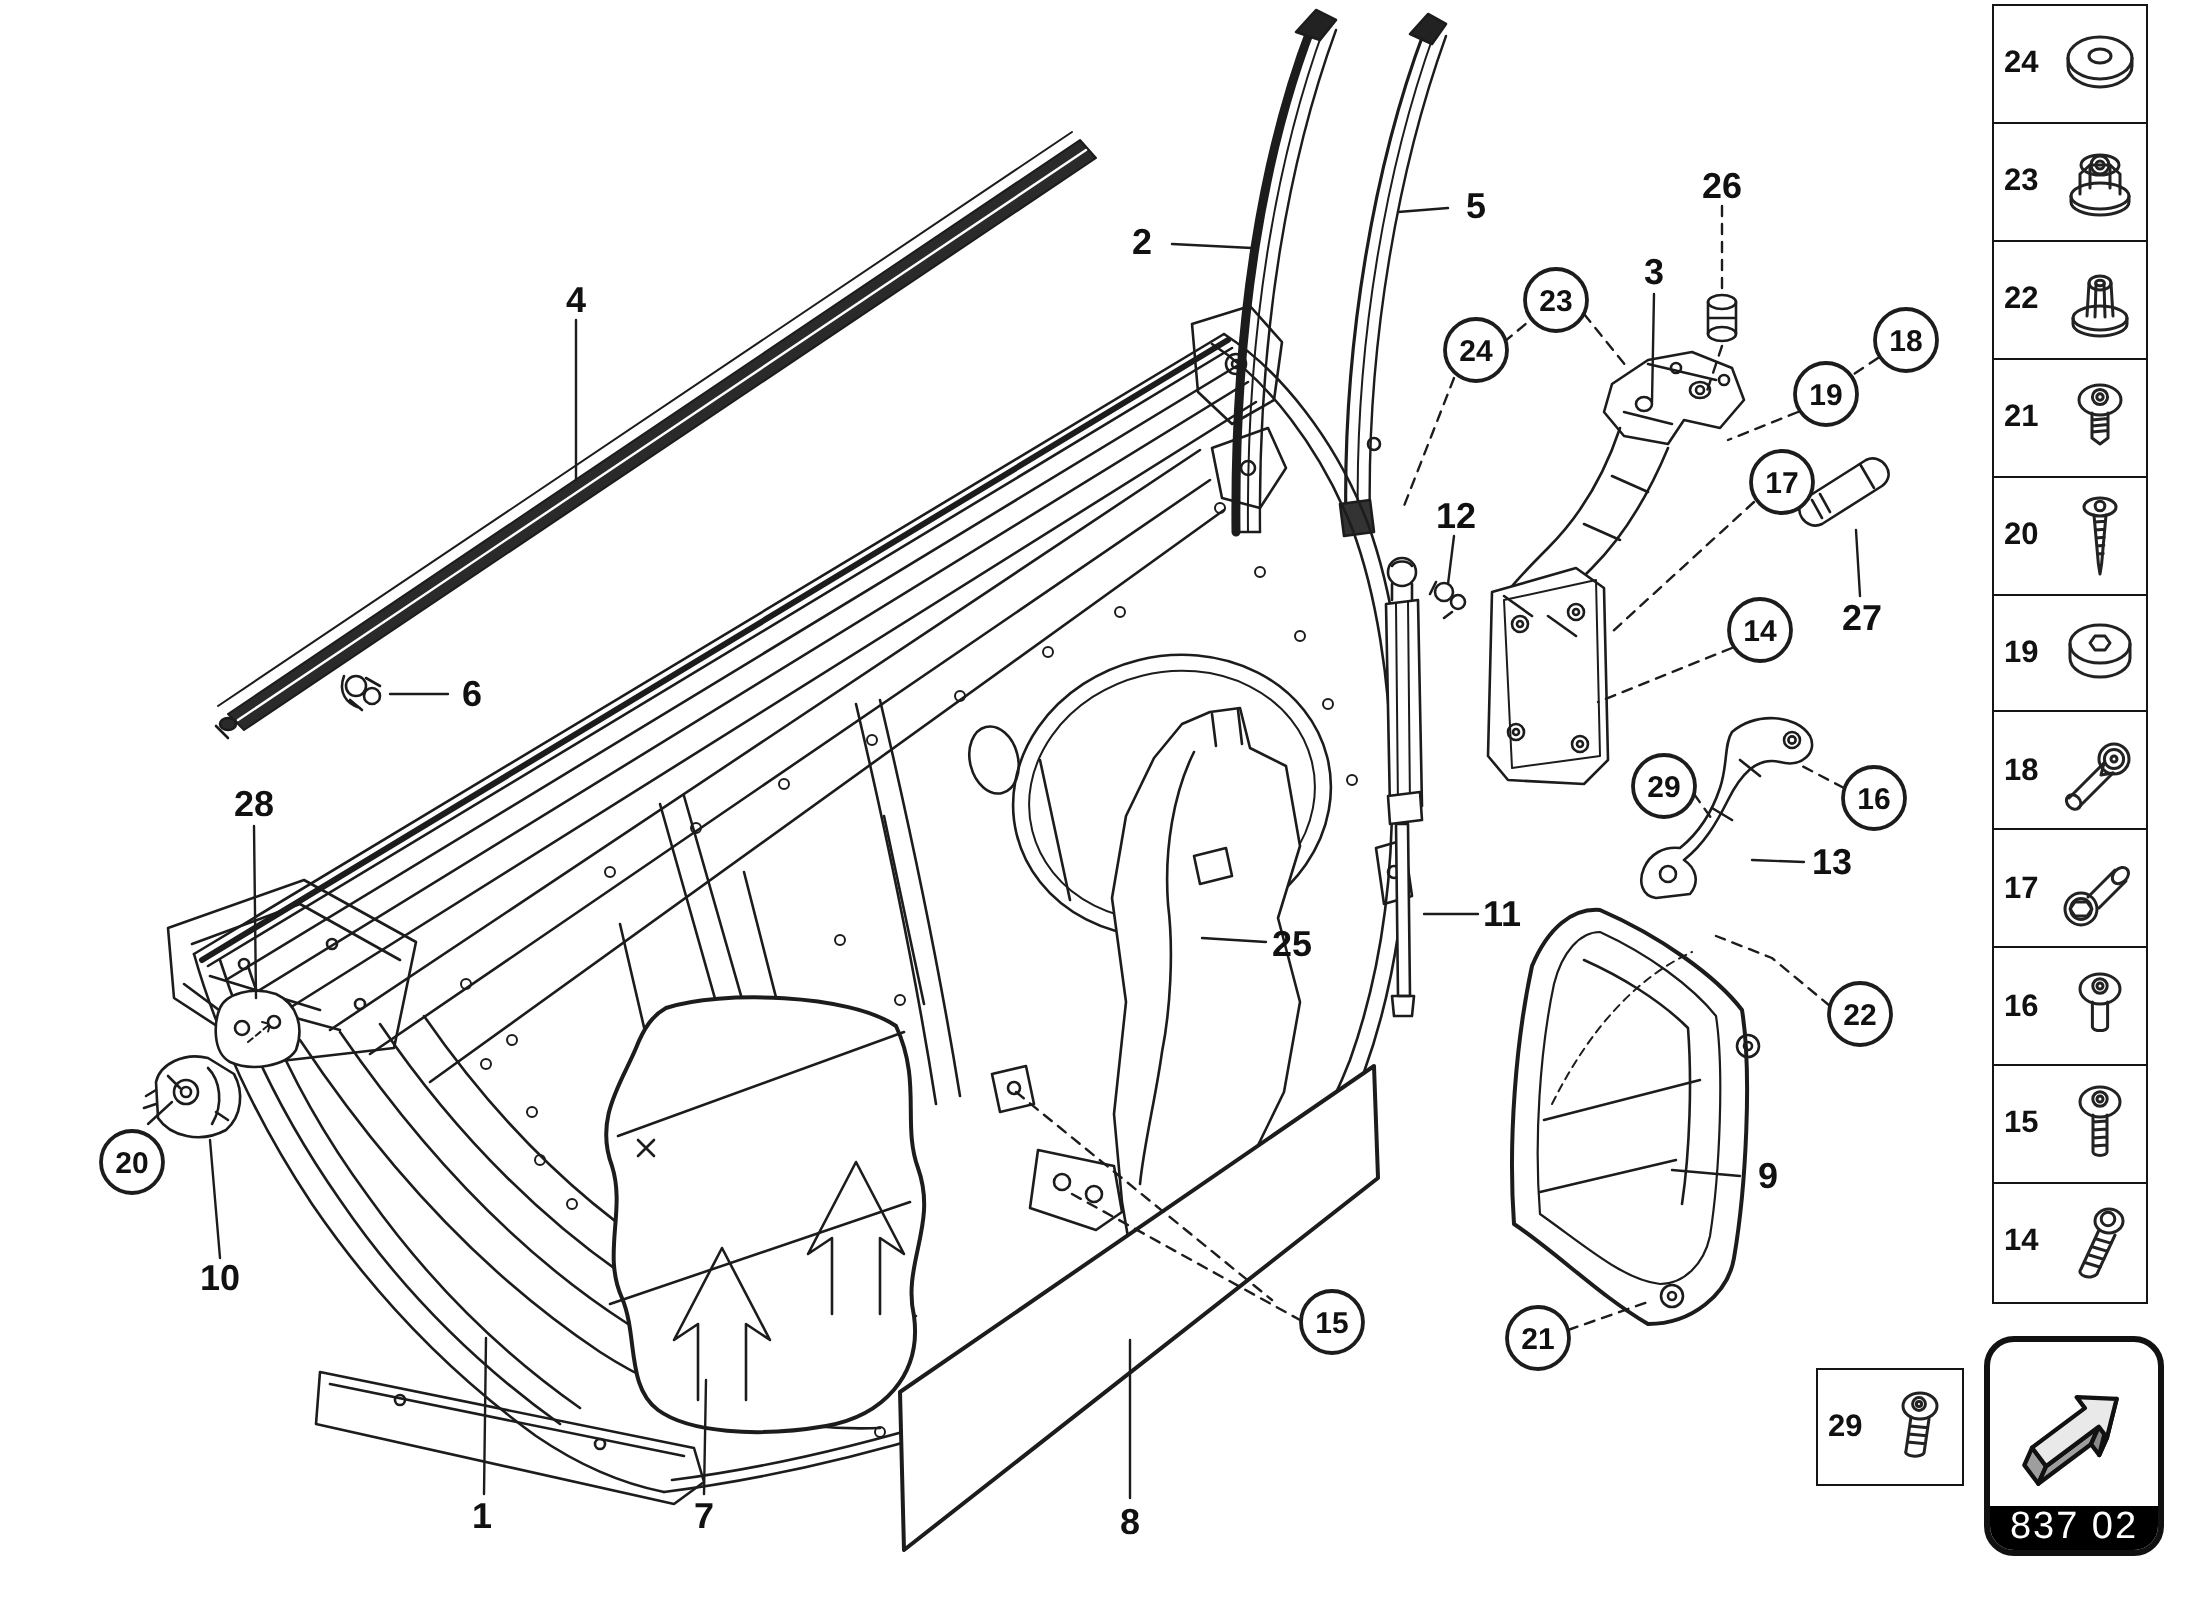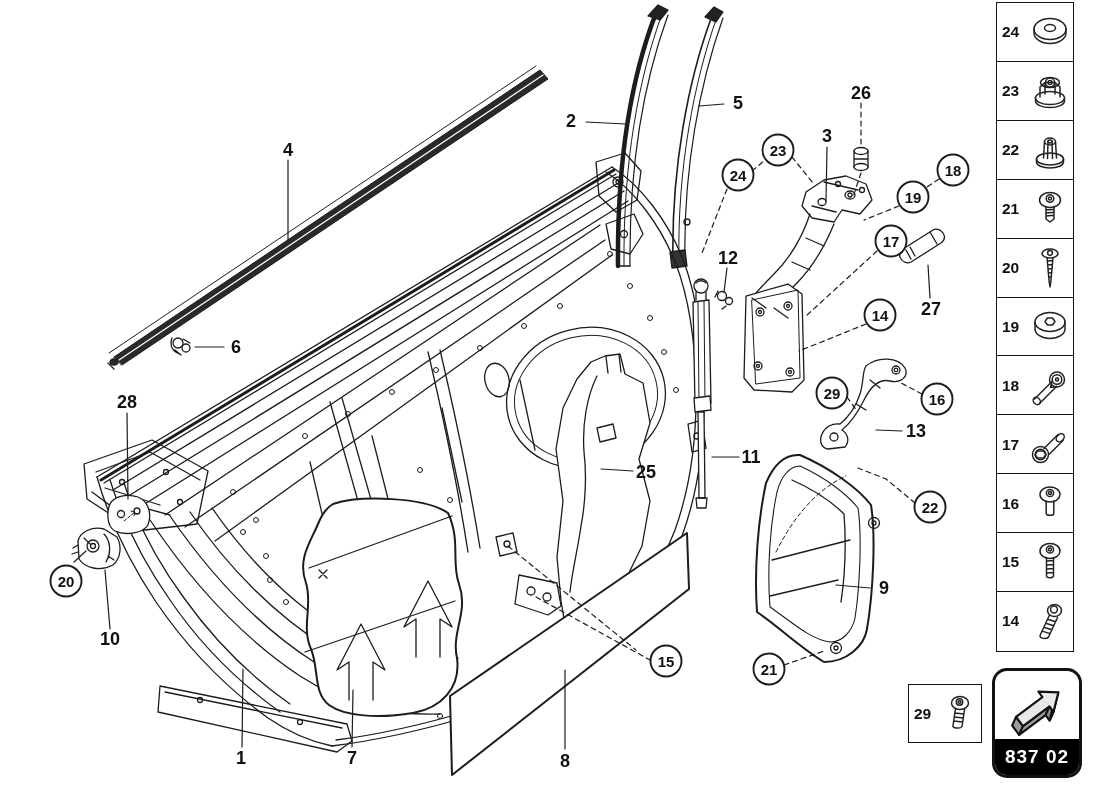--- a/index.html
+++ b/index.html
@@ -28,8 +28,8 @@
            border:3px solid #111;border-radius:15px;background:#fff;display:flex;
            flex-direction:column;overflow:hidden;}
   .pageref .arrowarea{flex:1;display:flex;align-items:center;justify-content:center;}
-  .pageref .codeband{height:36px;background:#000;color:#fff;display:flex;align-items:center;
-           justify-content:center;font-weight:bold;font-size:19px;letter-spacing:1px;}
+  .pageref .codeband{height:22px;background:#000;color:#fff;display:flex;align-items:center;
+           justify-content:center;font-weight:normal;font-size:19px;letter-spacing:1px;}
 </style>
 </head>
 <body>

